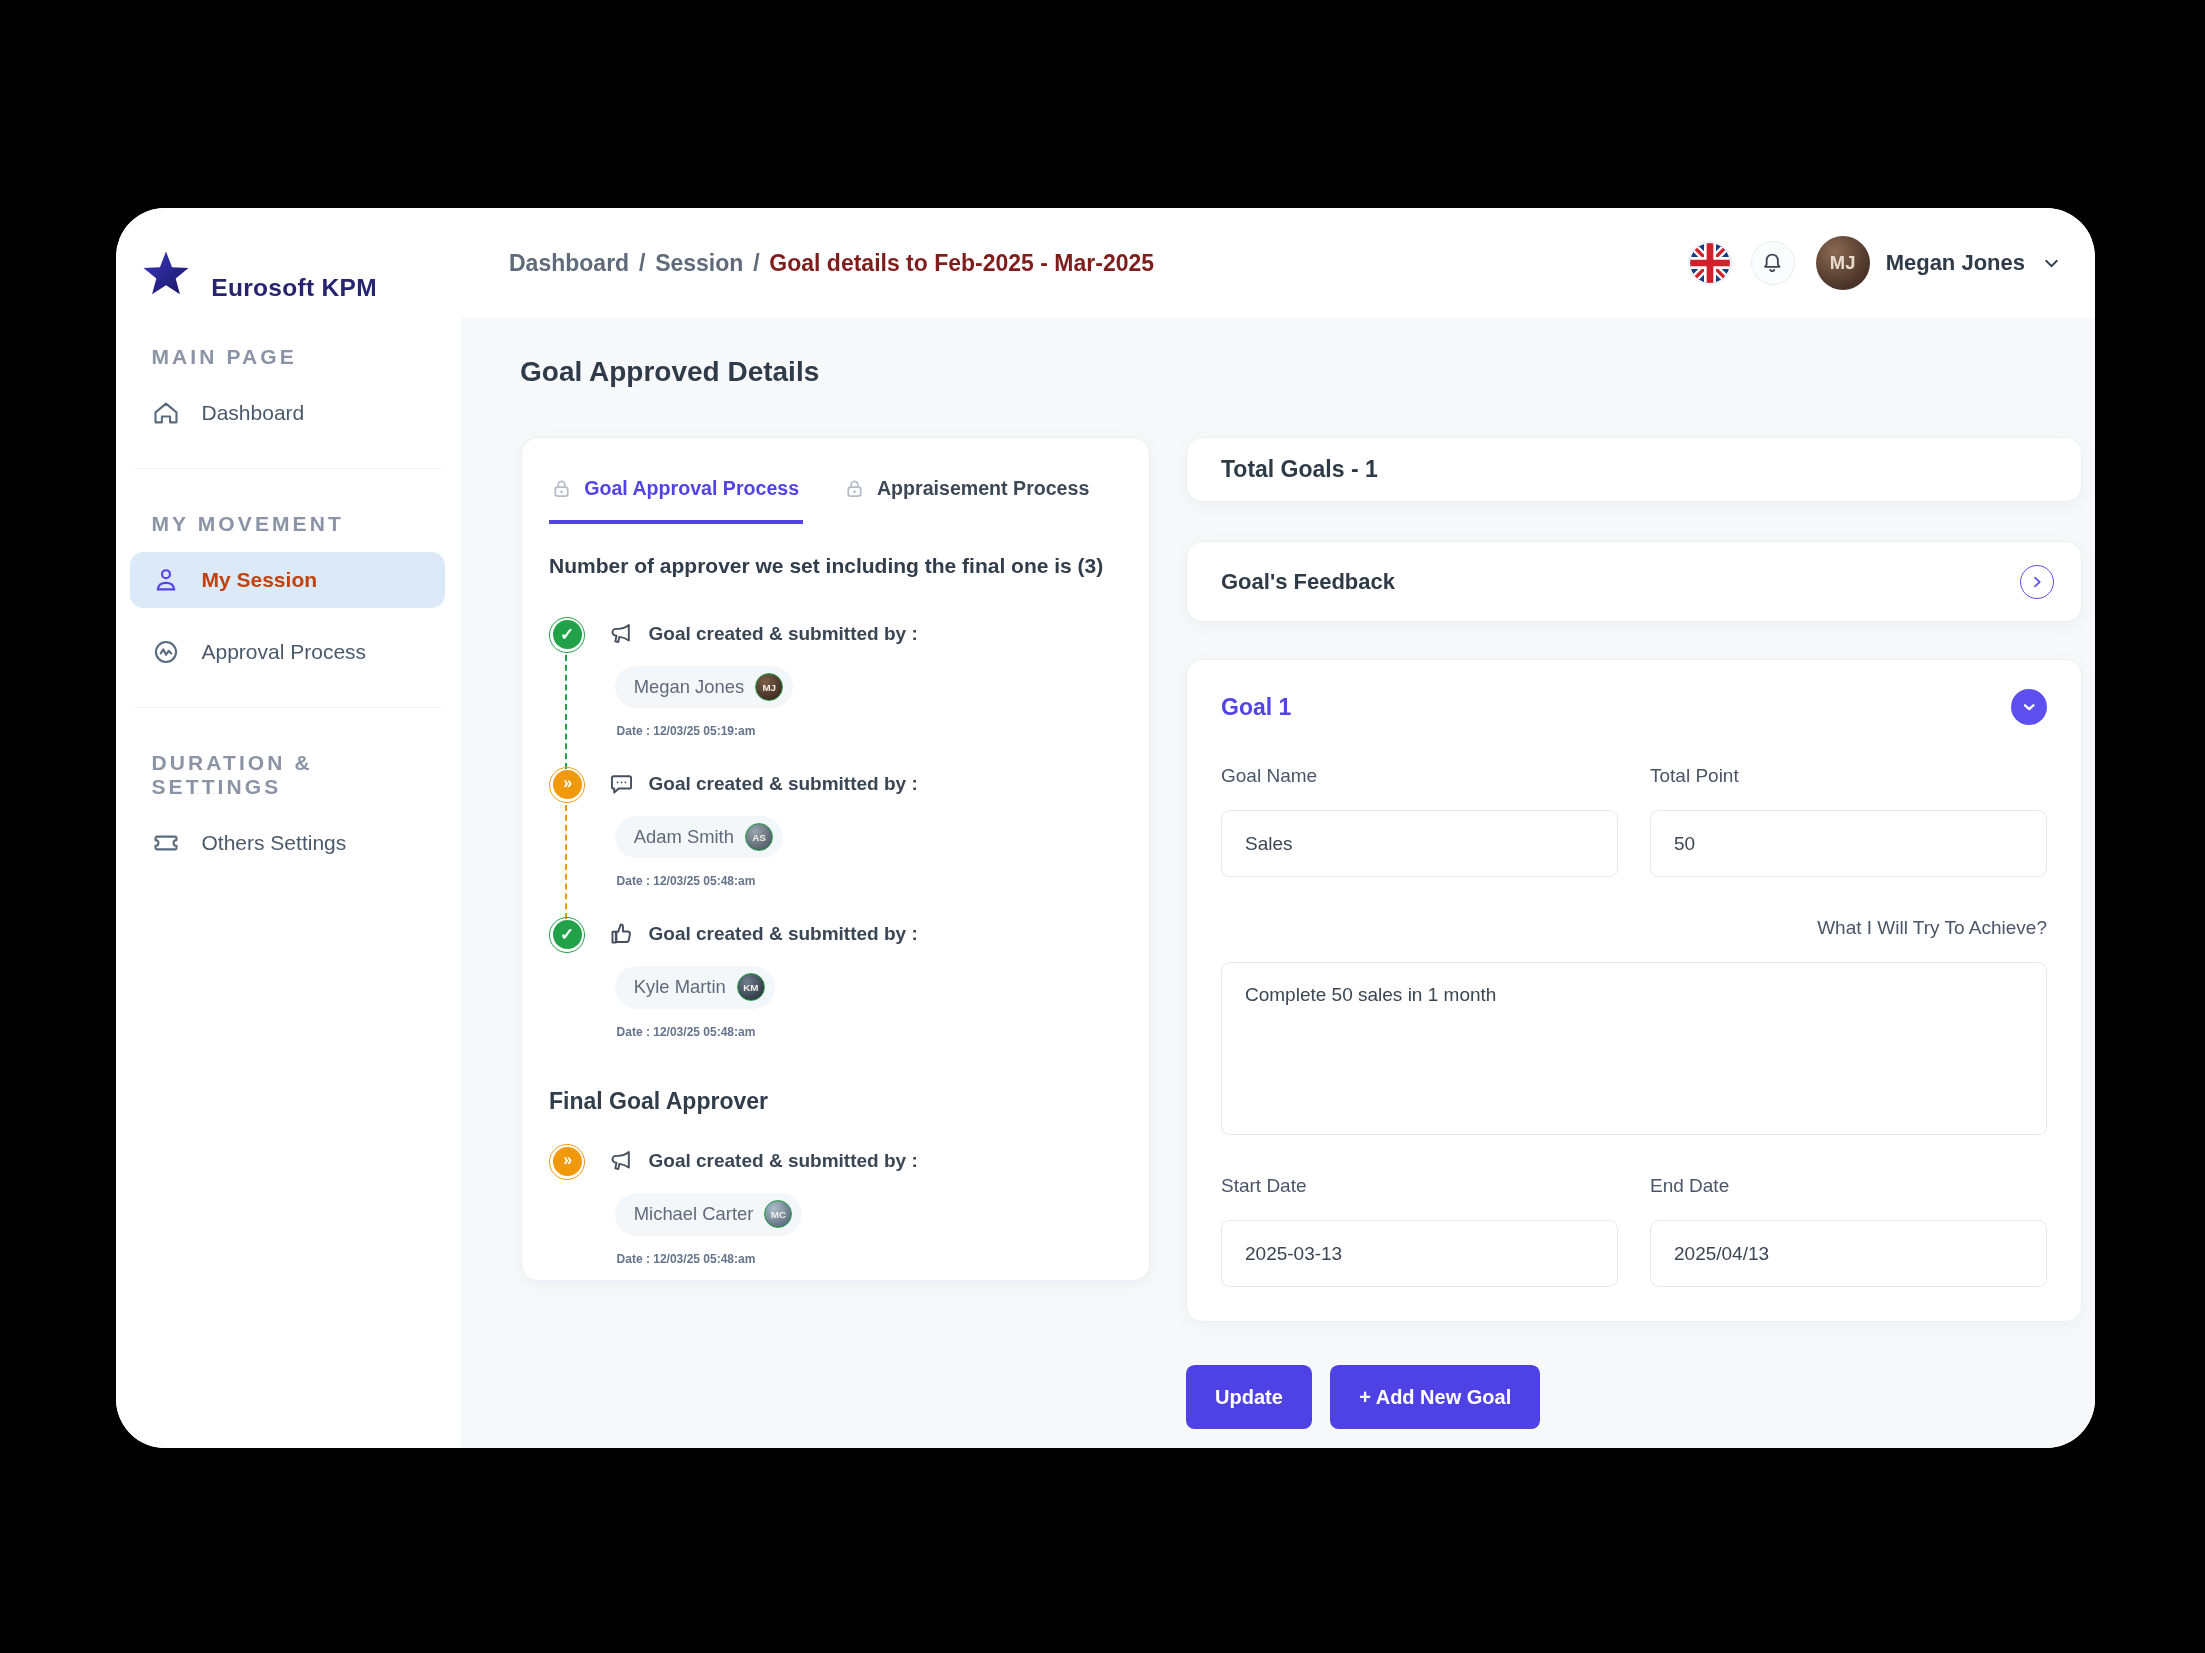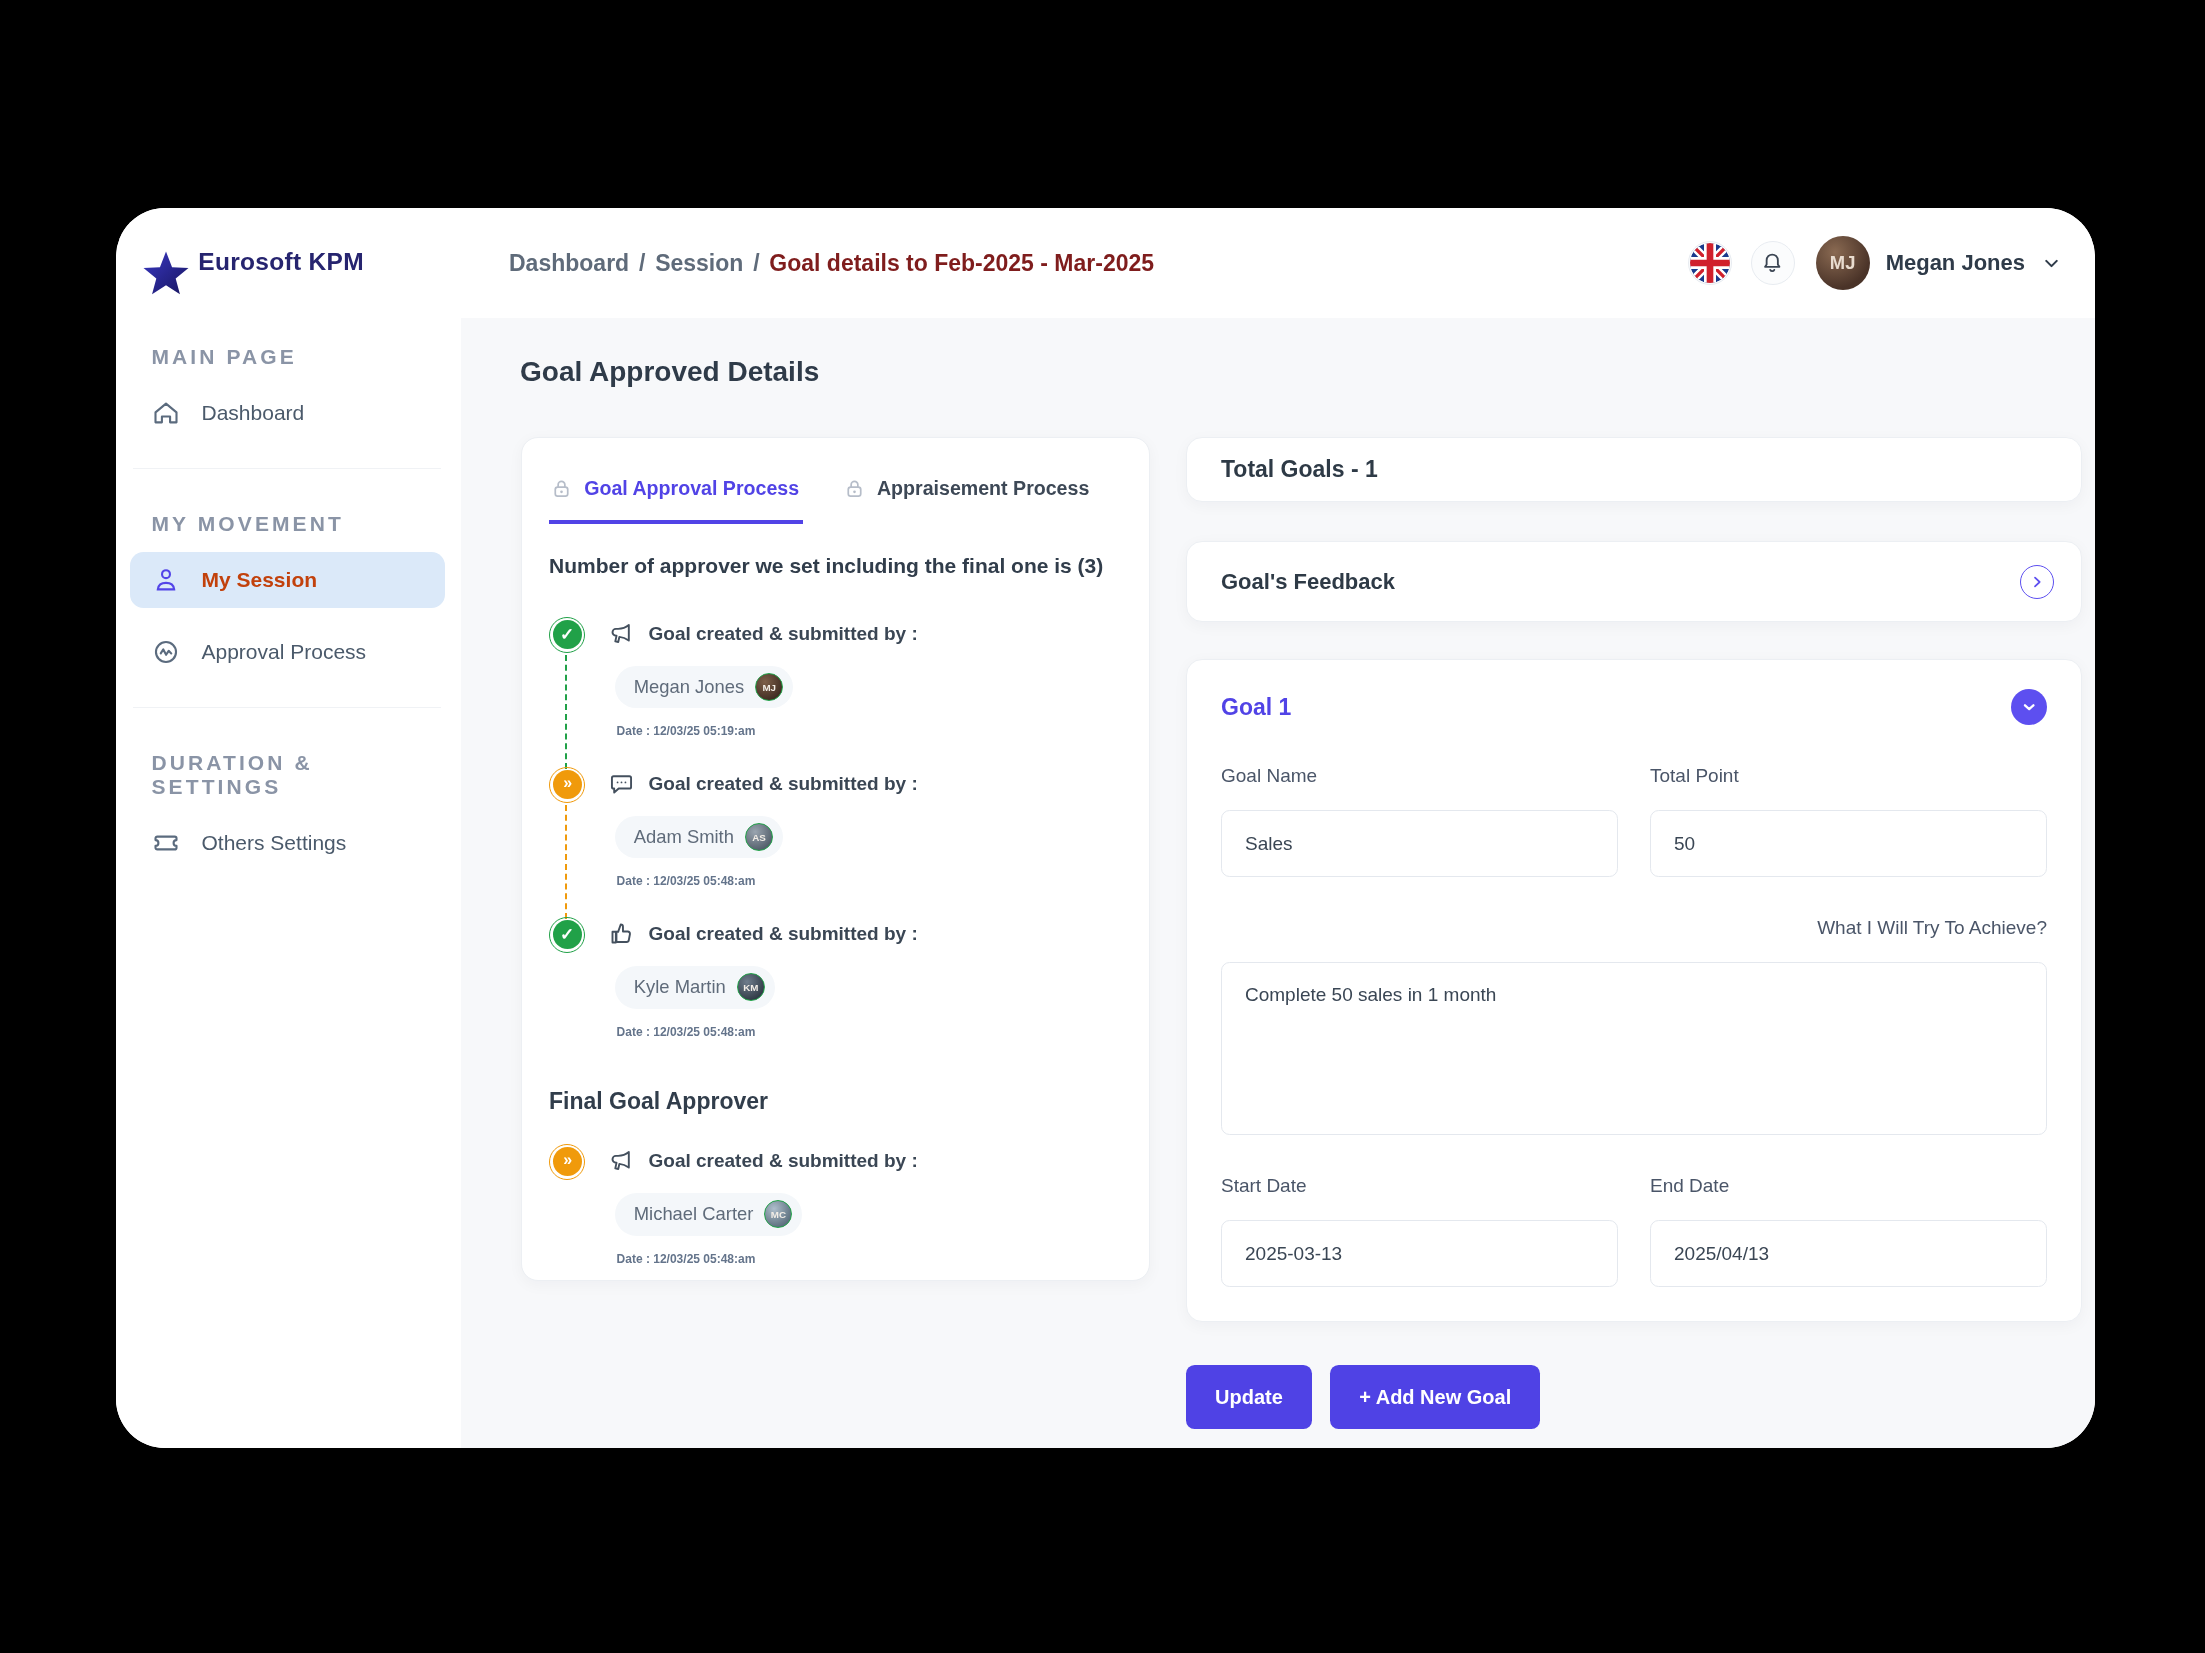--- a/index.html
+++ b/index.html
@@ -11,7 +11,7 @@
 
   
   .sidebar { width:345px; min-width:345px; background:#fff; padding:0 16px 0 13.5px; }
-  .brand { display:flex; align-items:flex-start; gap:5px; padding:40px 0 0 9.8px; }
+  .brand { display:flex; align-items:flex-end; gap:18px; padding:40px 0 0 9.8px; }
   .brand-star { width:54px; height:54px; }
   .brand-name { font-size:24.5px; font-weight:800; color:#26246f; letter-spacing:0.3px; }
   .side-section-label { font-size:21px; font-weight:700; letter-spacing:3.1px; color:#8a94a6; padding-left:22px; margin-top:43px; }

